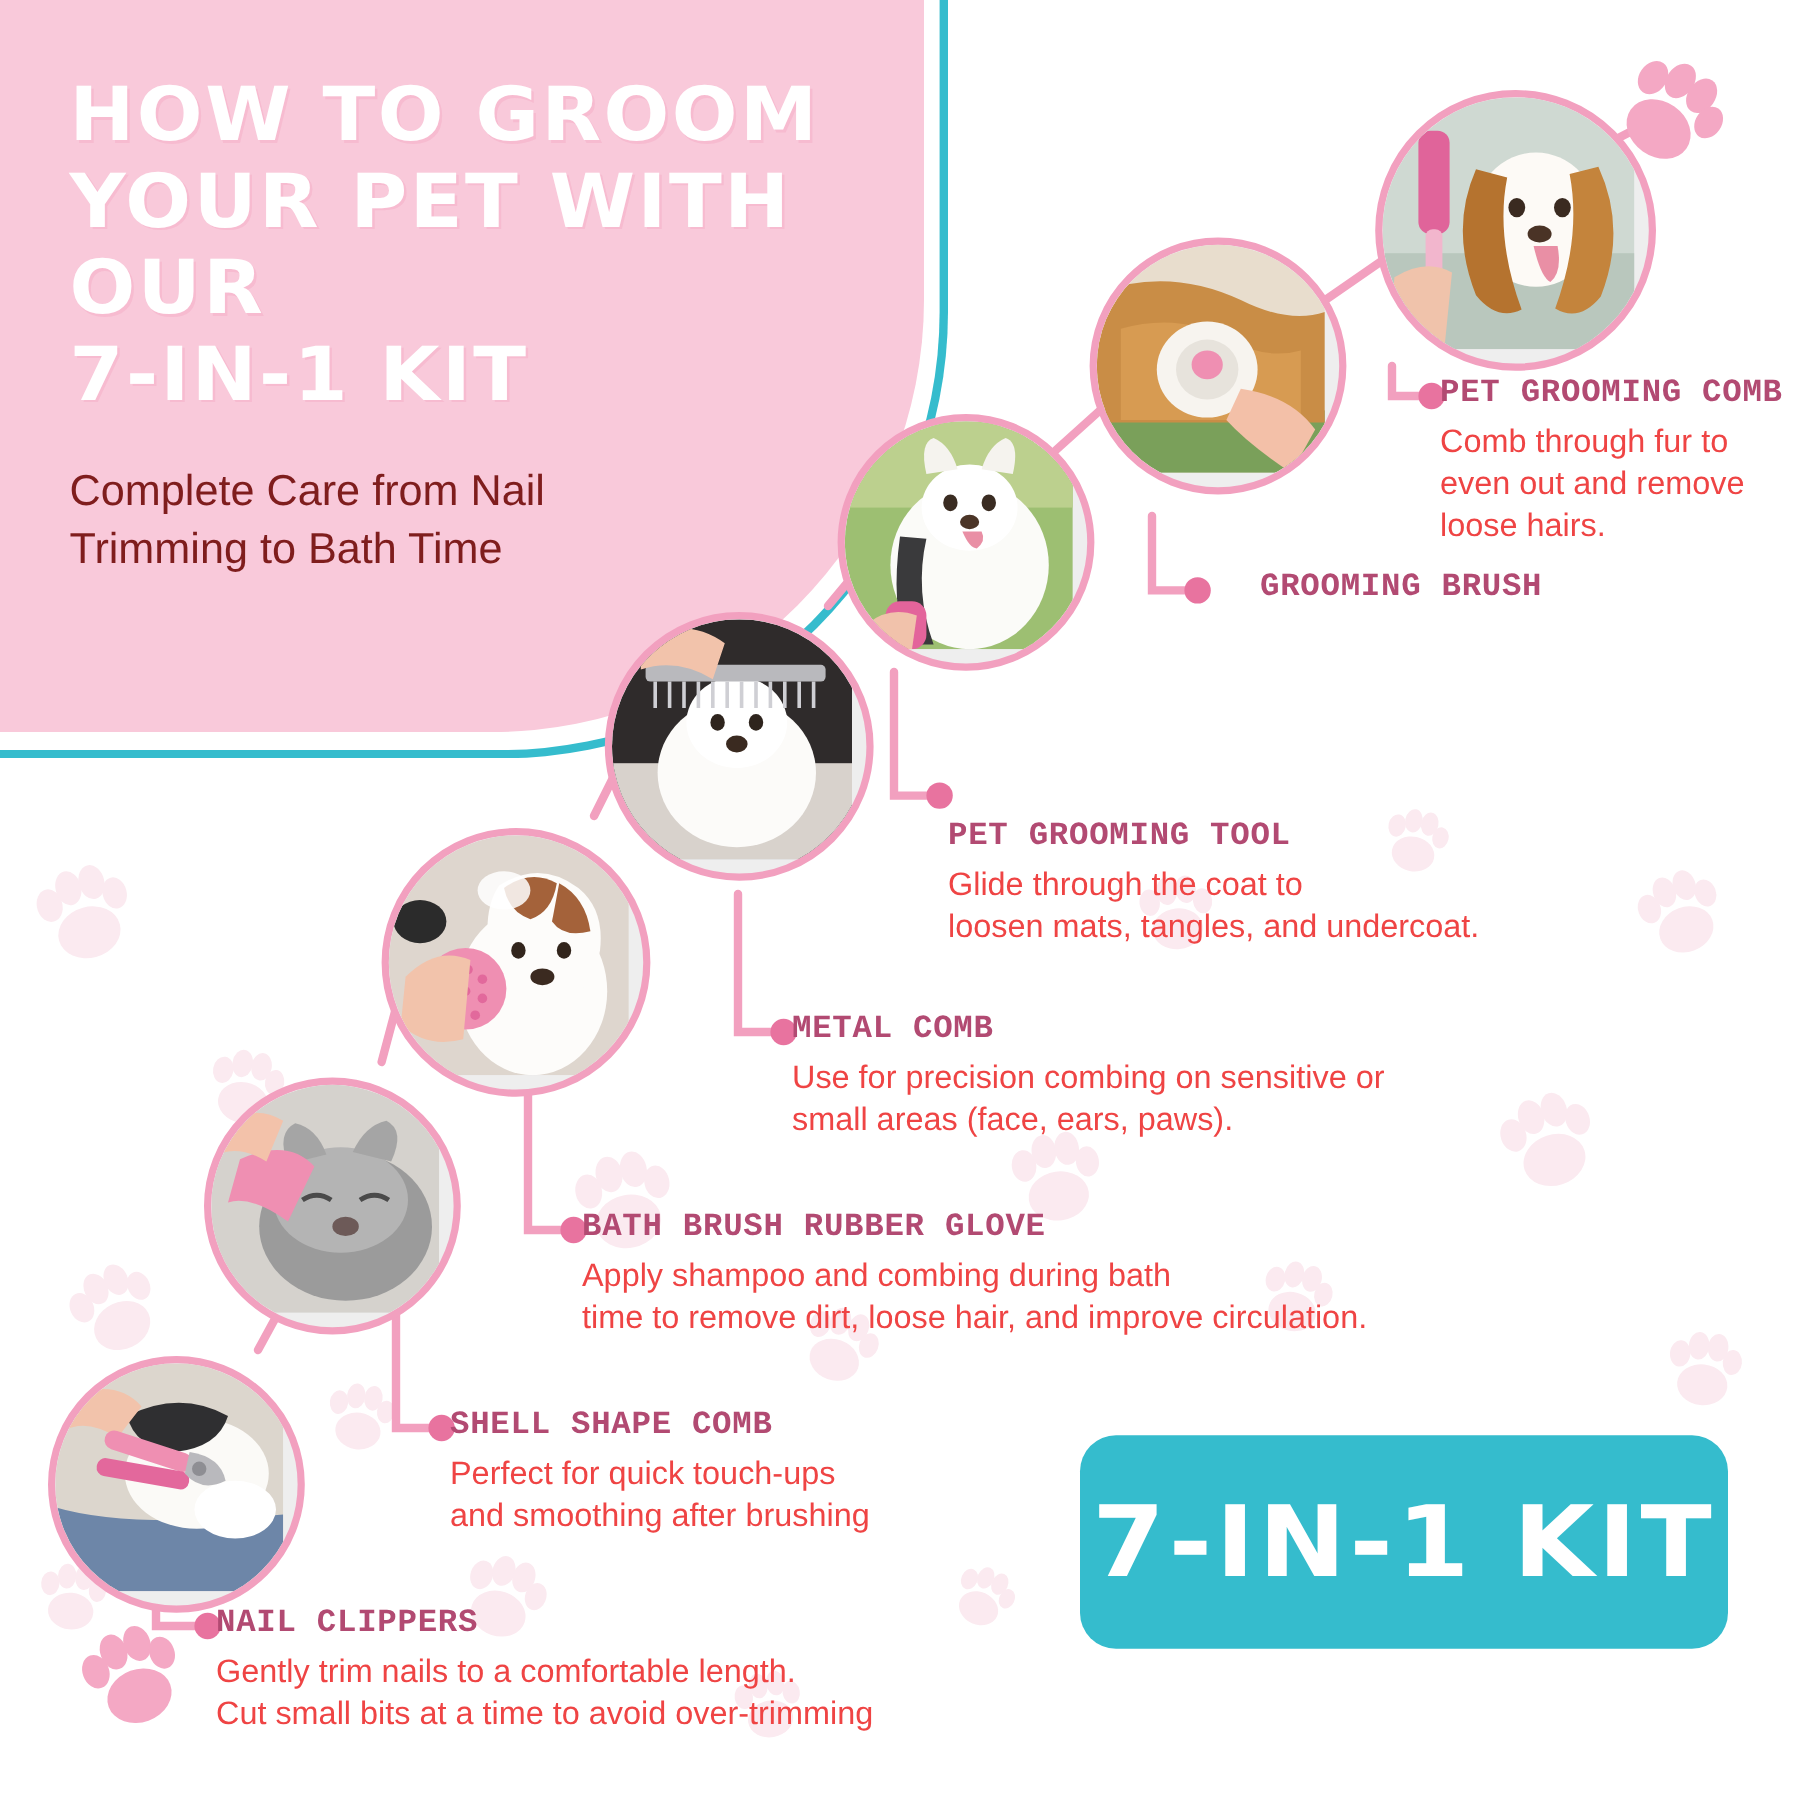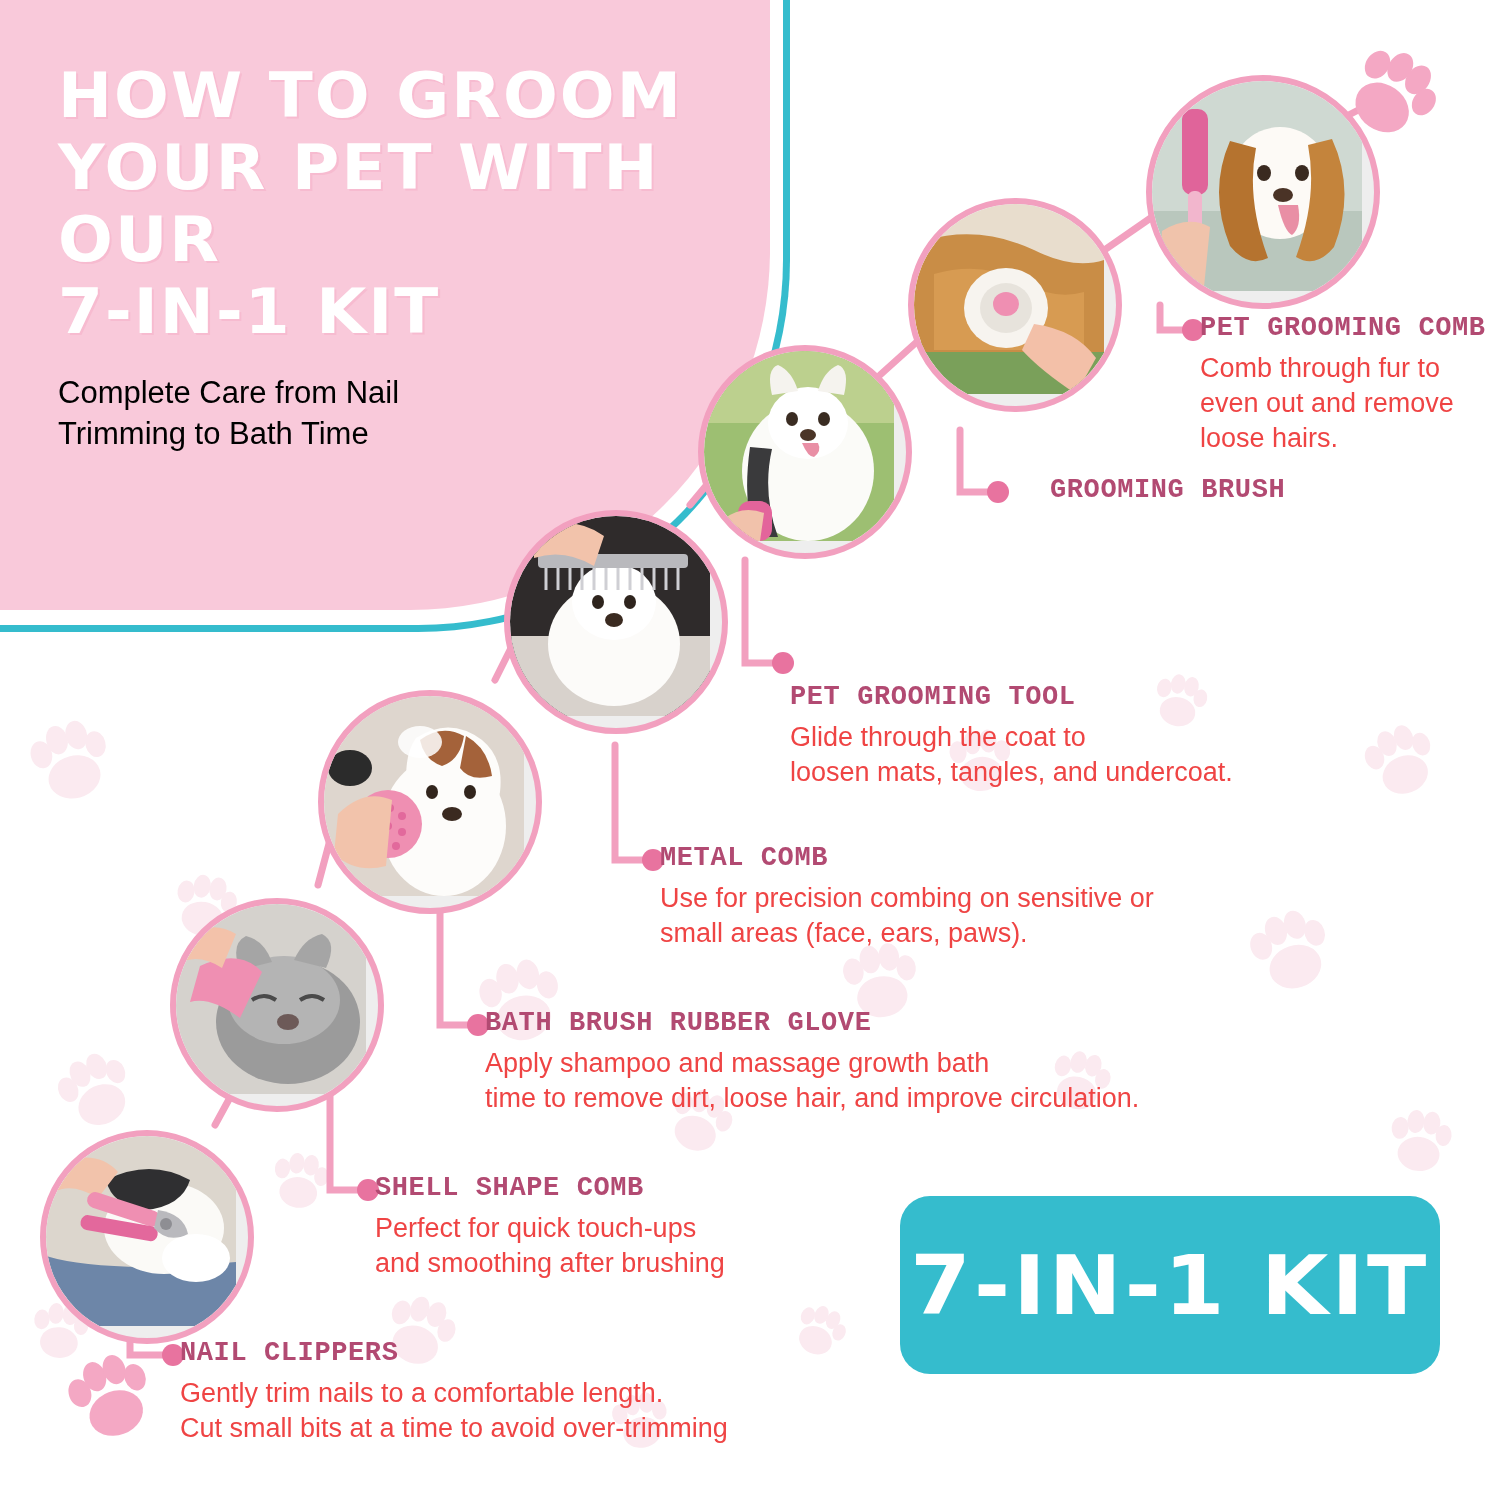--- a/index.html
+++ b/index.html
@@ -68,10 +68,10 @@
     text-shadow: 2px 2px 0 rgba(244,160,190,0.35);
   }
   .subtitle {
-    color: #000000;
-    font-size: 31px;
+    color: #7f1d1d;
+    font-size: 36px;
     line-height: 1.35;
-    margin-top: 24px;
+    margin-top: 37px;
     max-width: 470px;
   }
 

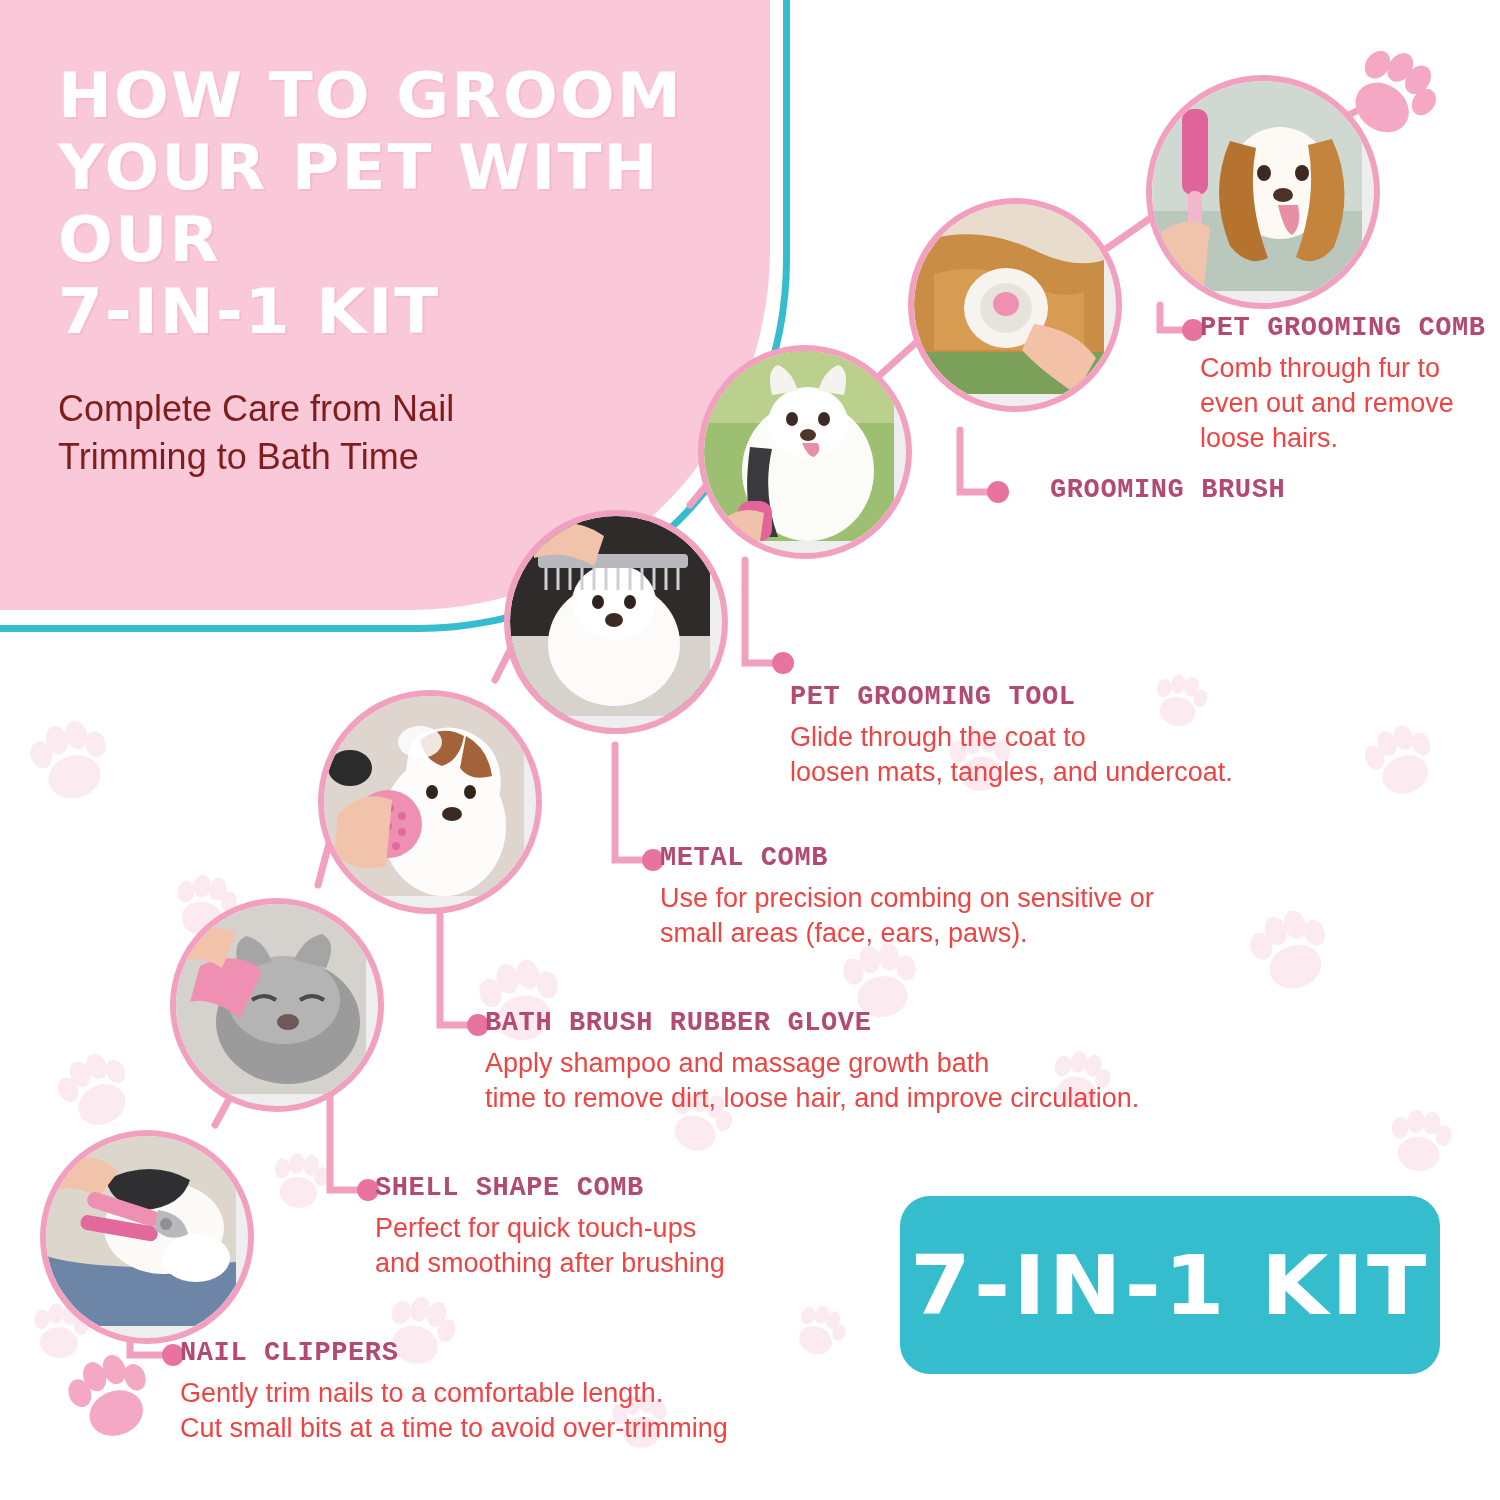--- a/index.html
+++ b/index.html
@@ -400,7 +400,7 @@
 
 <div class="info" style="left:485px; top:1007px; width:720px;">
   <div class="heading">BATH BRUSH RUBBER GLOVE</div>
-  <div class="body">Apply shampoo and massage growth bath
+  <div class="body">Apply shampoo and combing during bath
 time to remove dirt, loose hair, and improve circulation.</div>
 </div>
 

